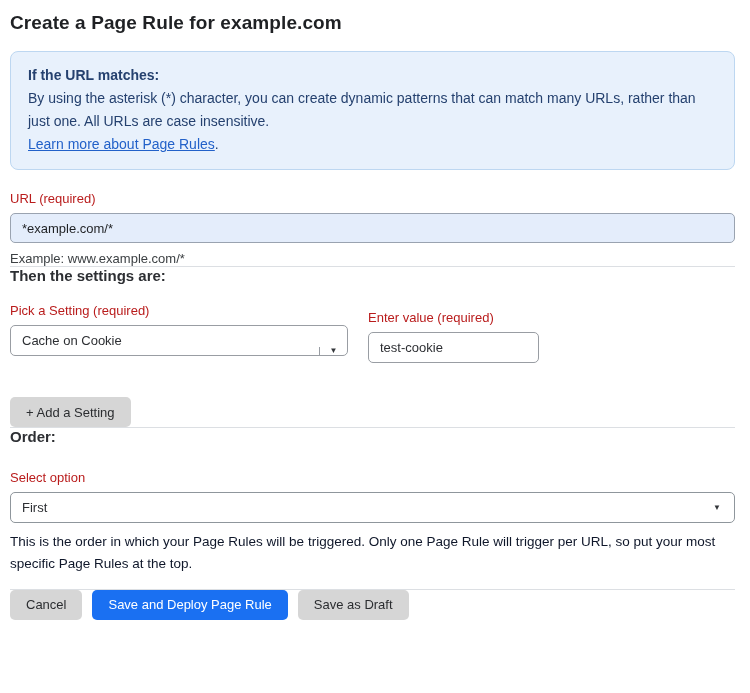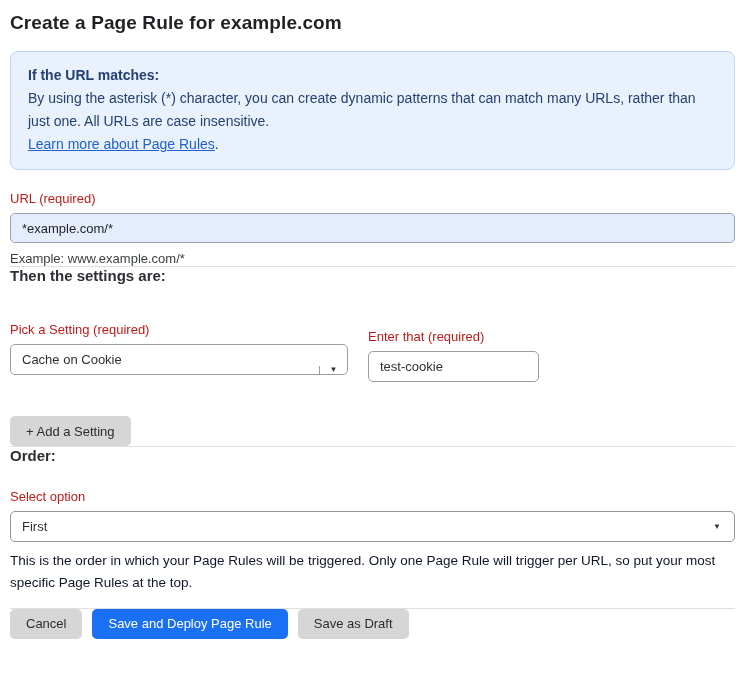--- a/index.html
+++ b/index.html
@@ -89,7 +89,7 @@
   }
 
   
-  .settings-row { display: flex; margin-top: 38px; }
+  .settings-row { display: flex; margin-top: 19px; }
   .setting-col { width: 338px; }
   .value-col { margin-left: 20px; margin-top: 7px; }
 

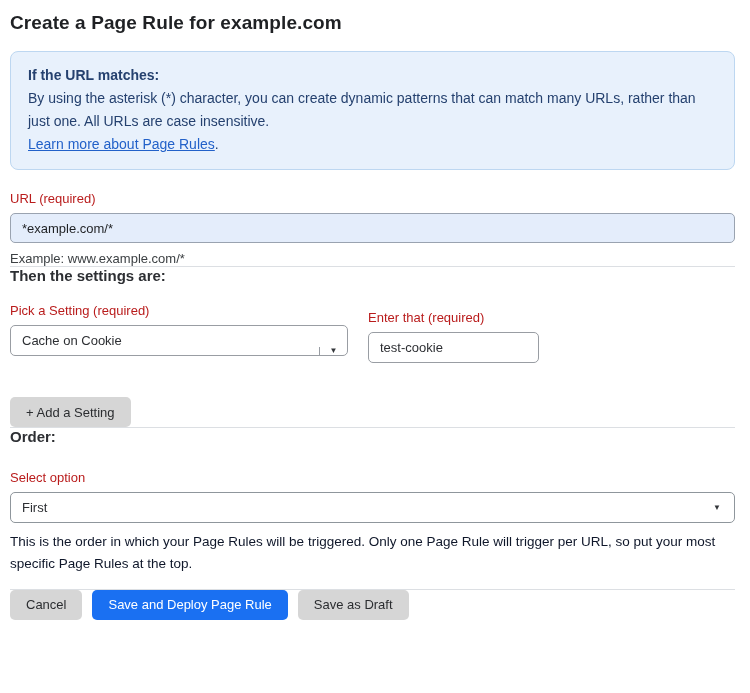--- a/index.html
+++ b/index.html
@@ -220,7 +220,7 @@
       </div>
     </div>
     <div class="value-col">
-      <div class="field-label">Enter that (required)</div>
+      <div class="field-label">Enter value (required)</div>
       <input type="text" class="value-input" value="test-cookie" style="">
     </div>
   </div>

